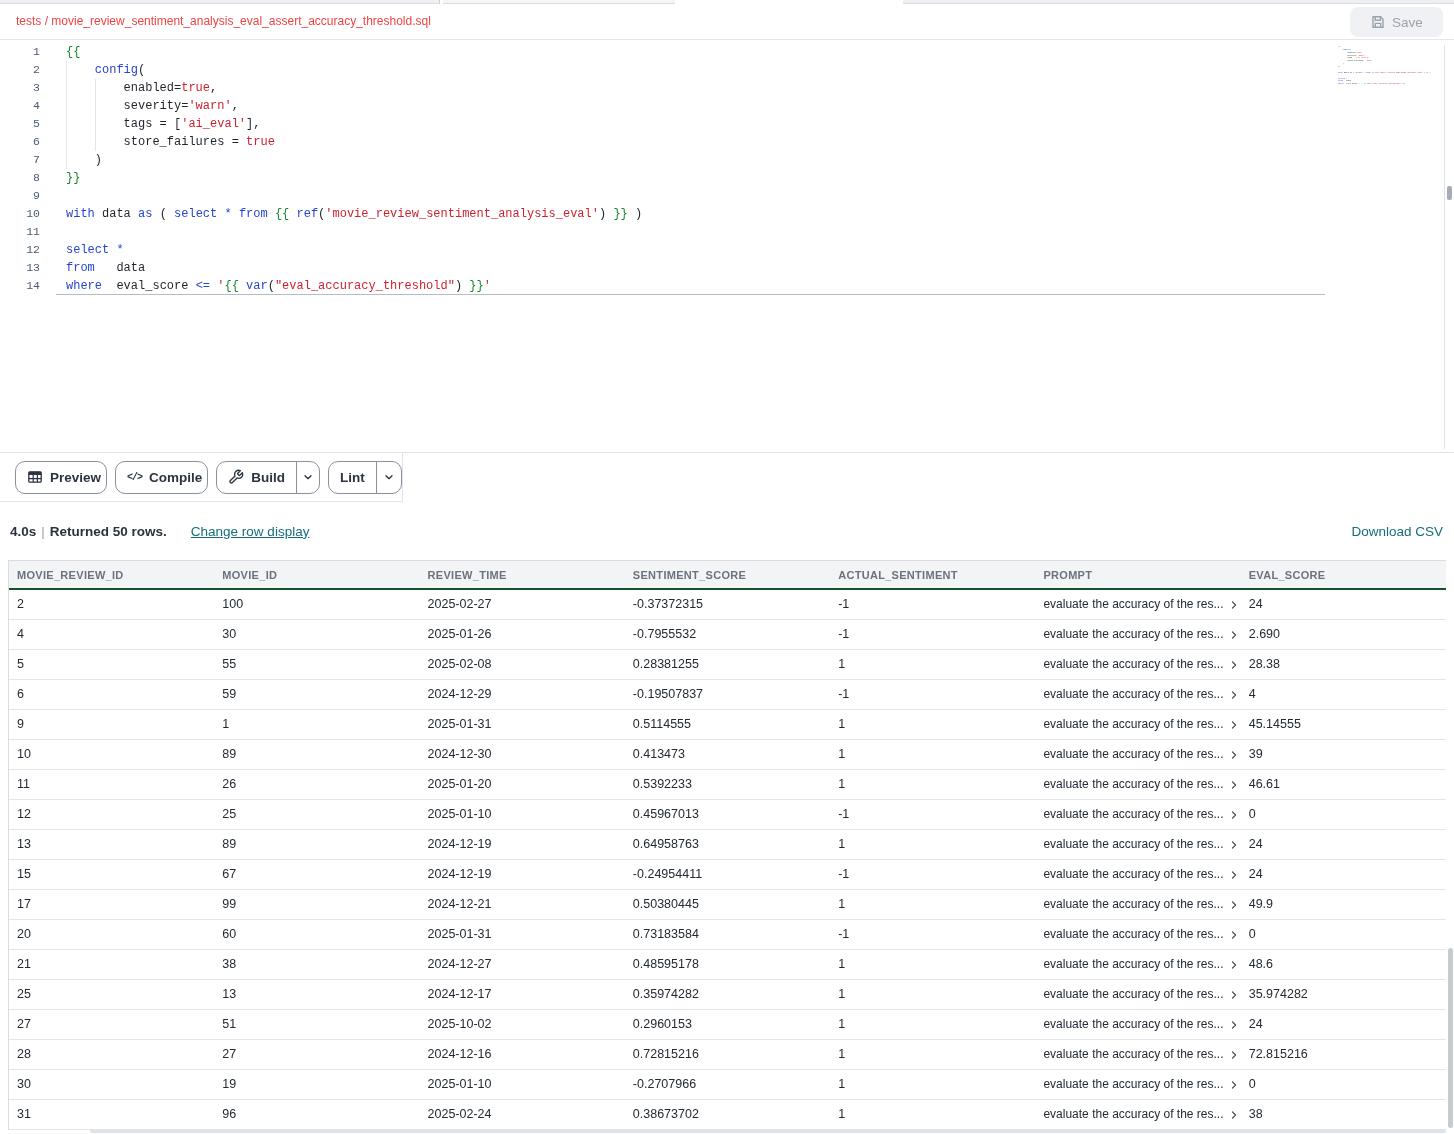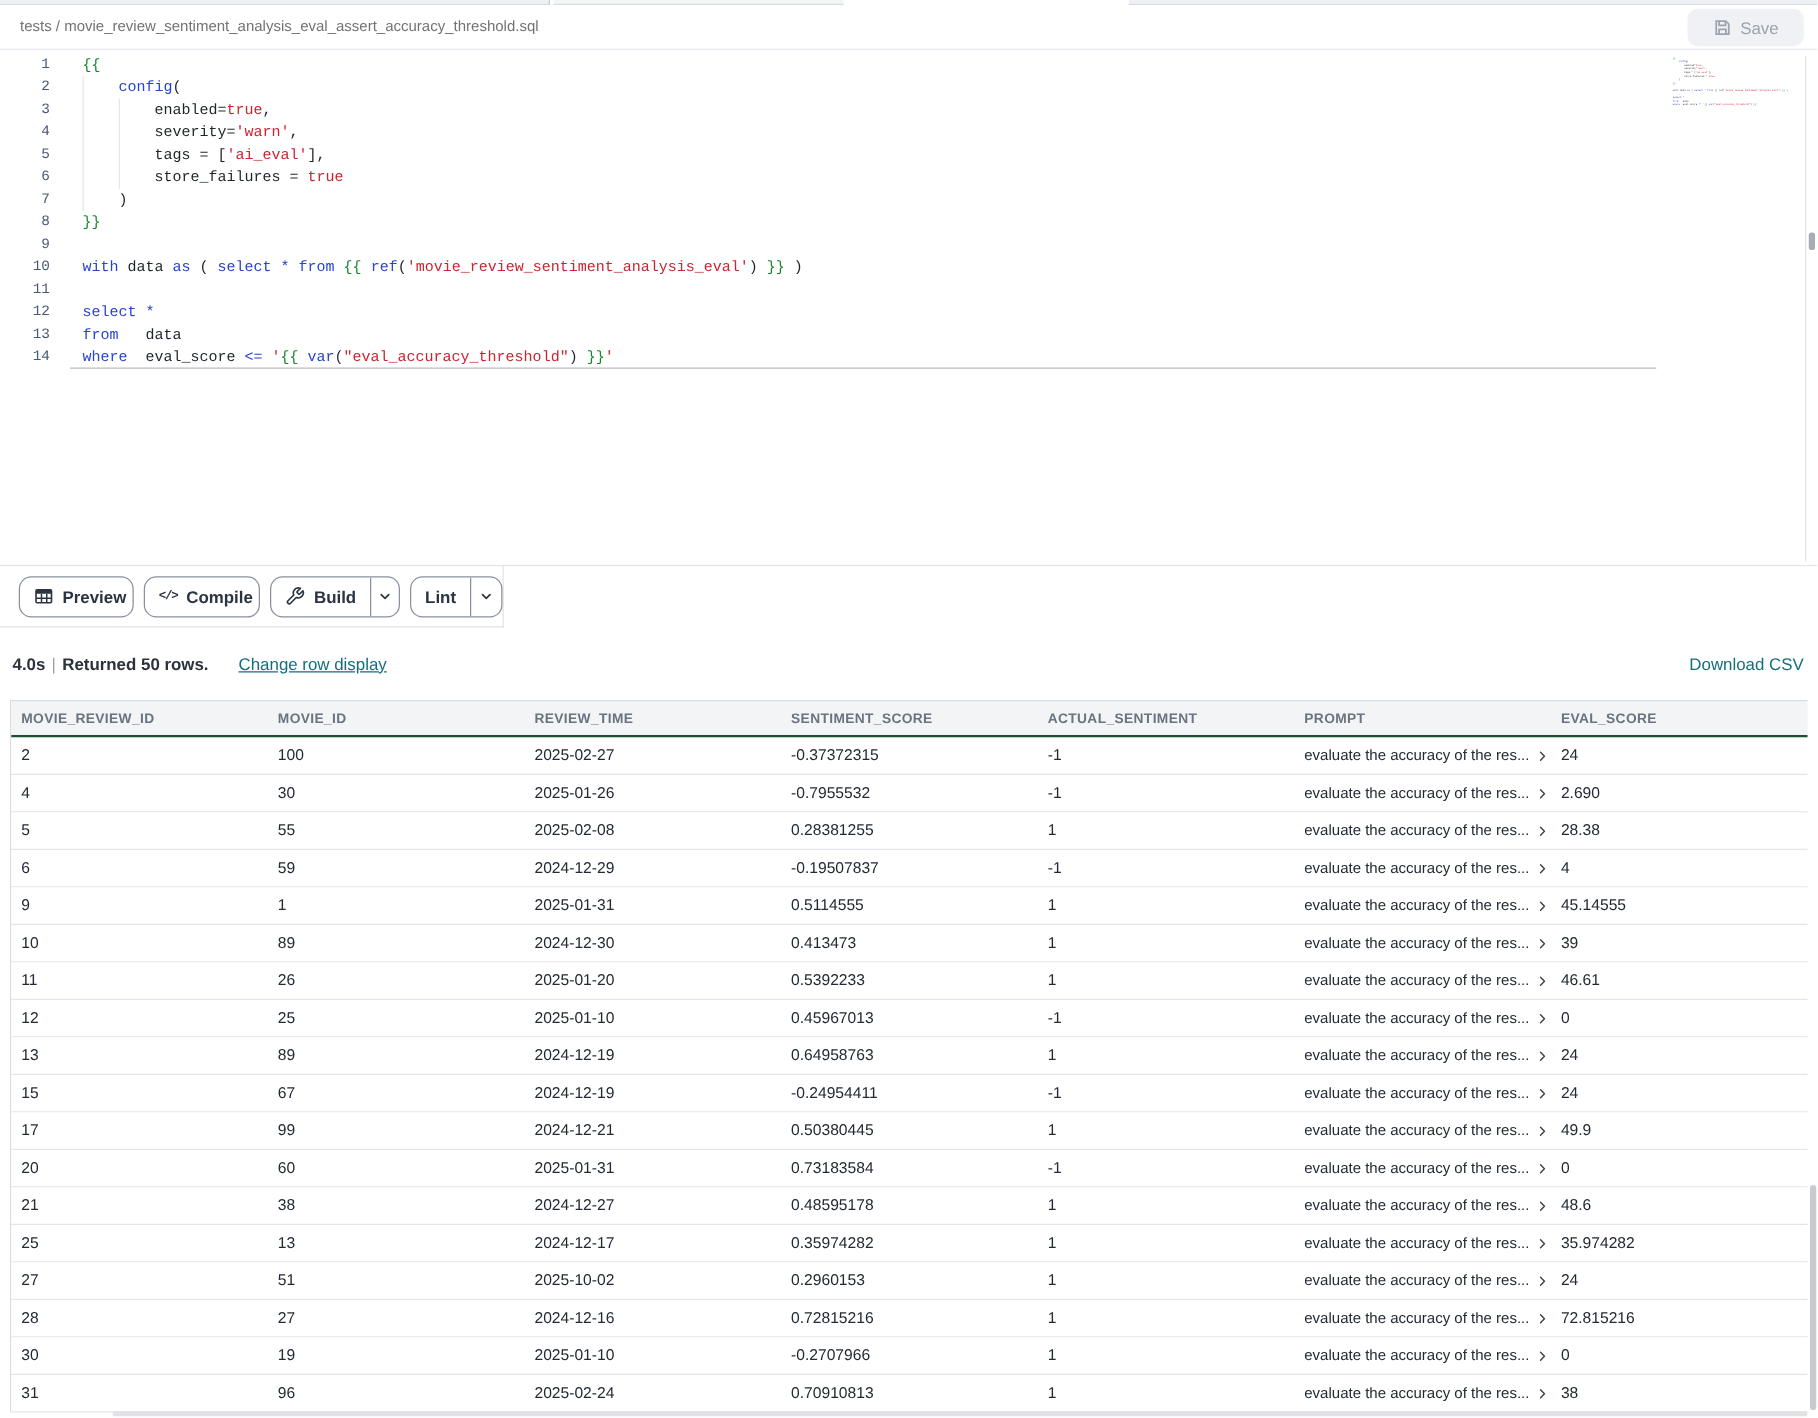--- a/index.html
+++ b/index.html
@@ -17,7 +17,7 @@
 
   
   #header-bar { top:4px; left:0; width:1454px; height:36px; background:#fff; border-bottom:1px solid #e4e7eb; }
-  #breadcrumb { position:absolute; left:16px; top:10px; font-size:12px; color:#737373; }
+  #breadcrumb { position:absolute; left:16px; top:10px; font-size:12px; color:#ef4444; }
   #save-btn { position:absolute; right:11px; top:3px; width:93px; height:30px; background:#f0f1f4;
               border:none; border-radius:8px; display:flex; align-items:center; justify-content:center;
               gap:6px; color:#9ba3ad; font-size:13.5px; font-family:inherit; cursor:default; }

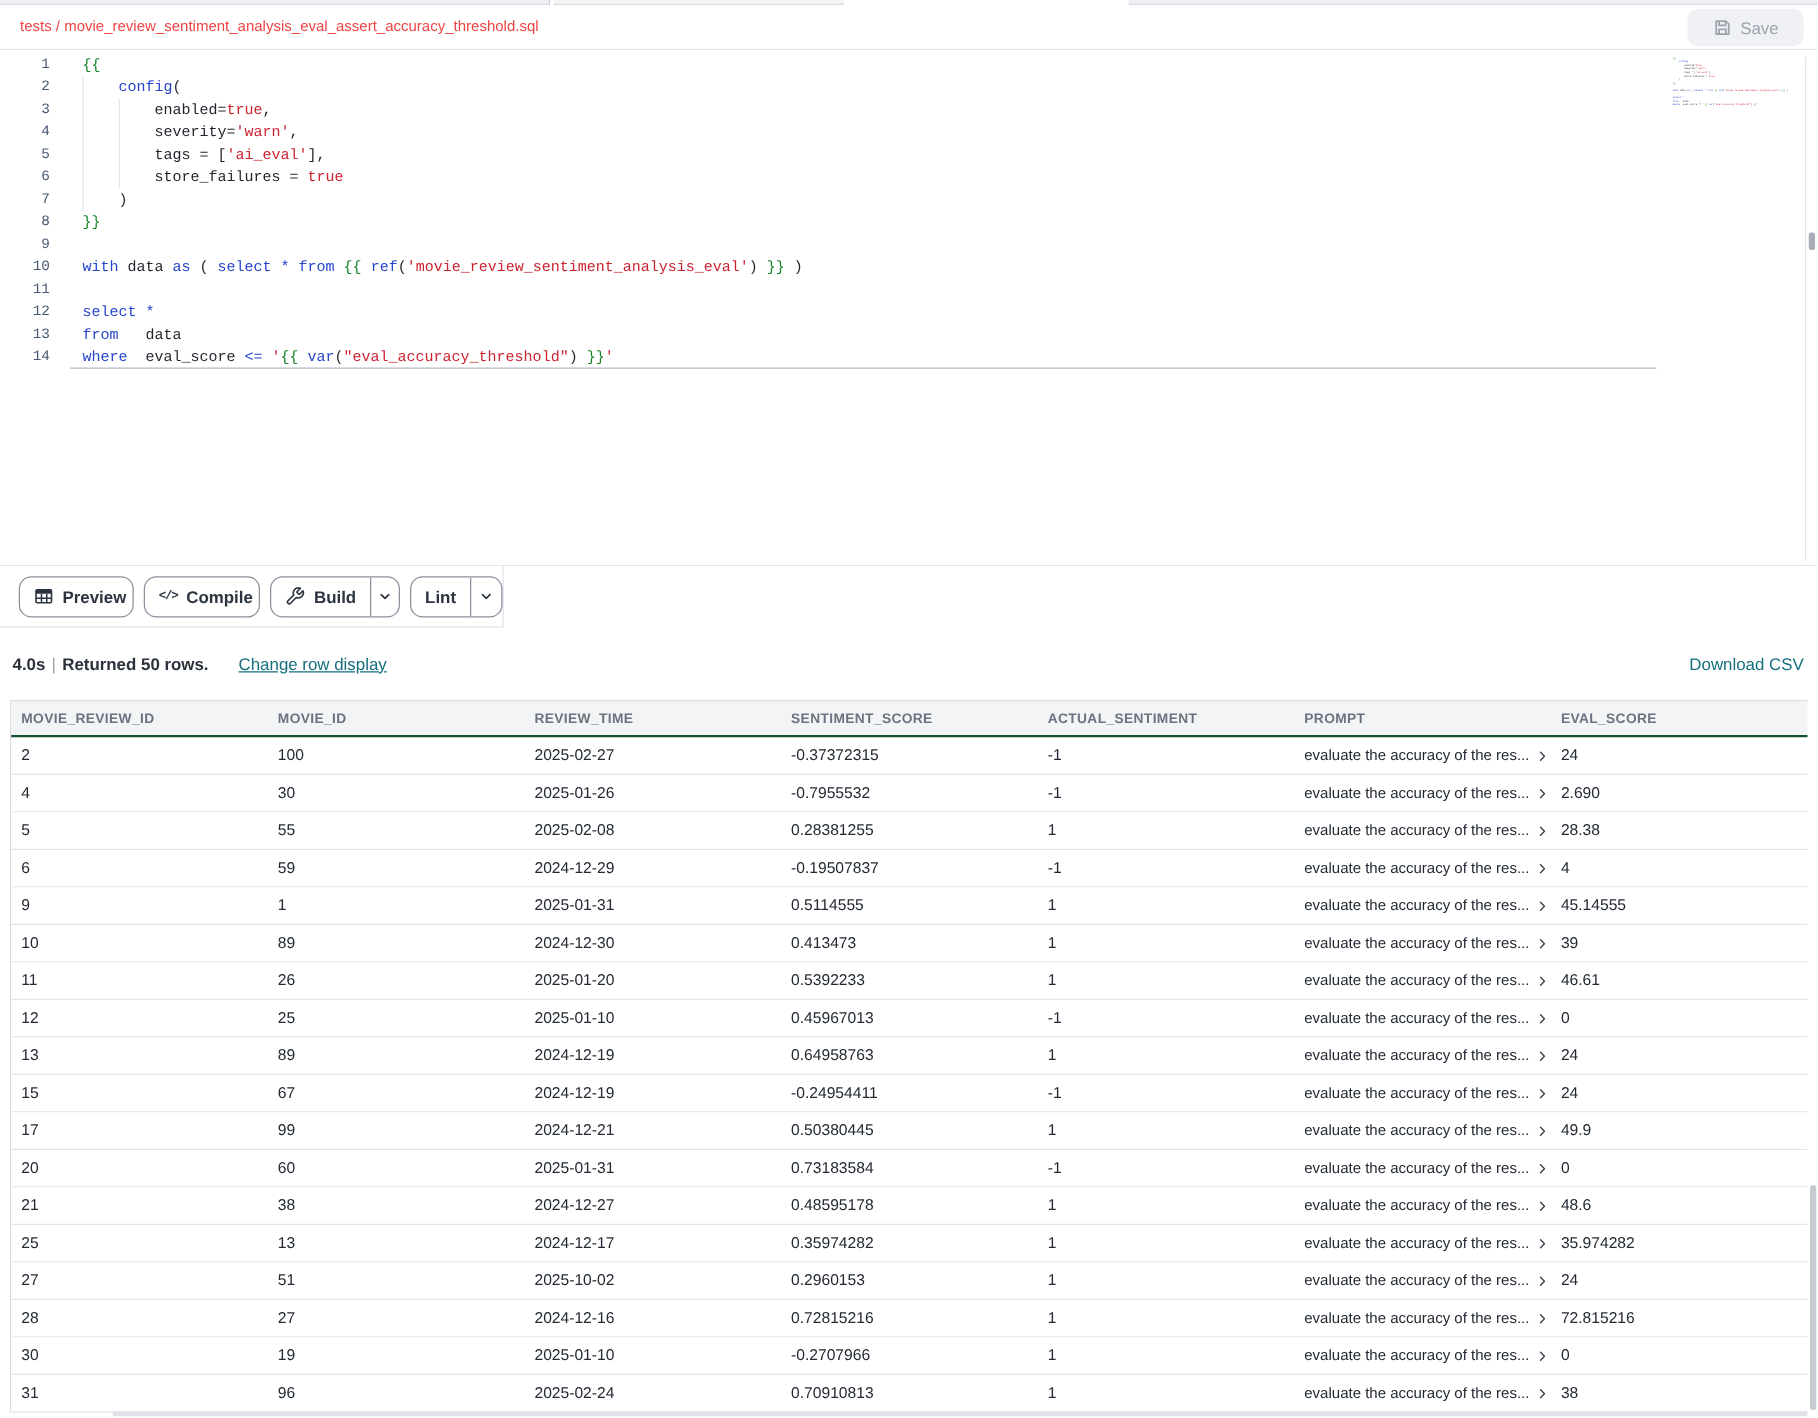--- a/index.html
+++ b/index.html
@@ -502,7 +502,7 @@
           <div class="td">31</div>
           <div class="td">96</div>
           <div class="td">2025-02-24</div>
-          <div class="td">0.70910813</div>
+          <div class="td">0.38673702</div>
           <div class="td">1</div>
           <div class="td prompt">
             <span>evaluate the accuracy of the res...</span>

